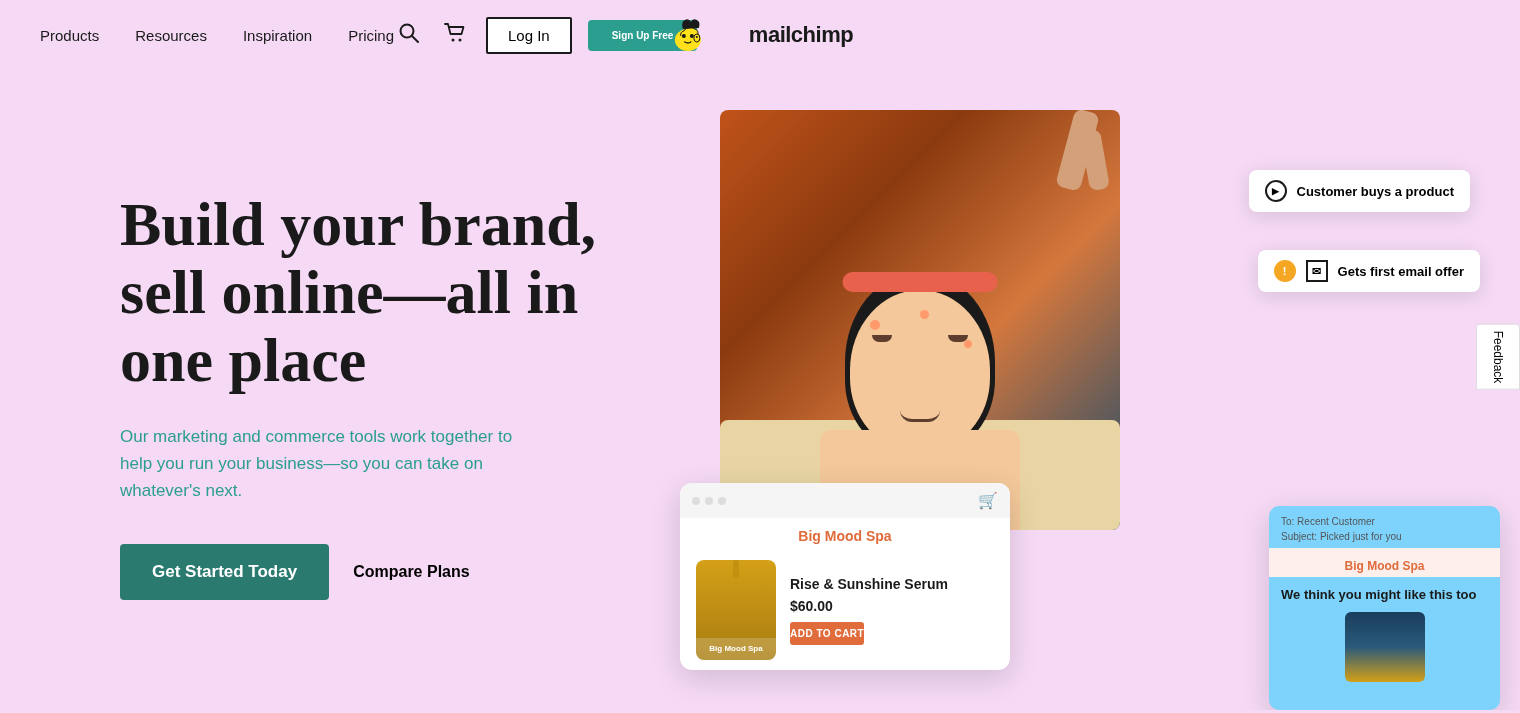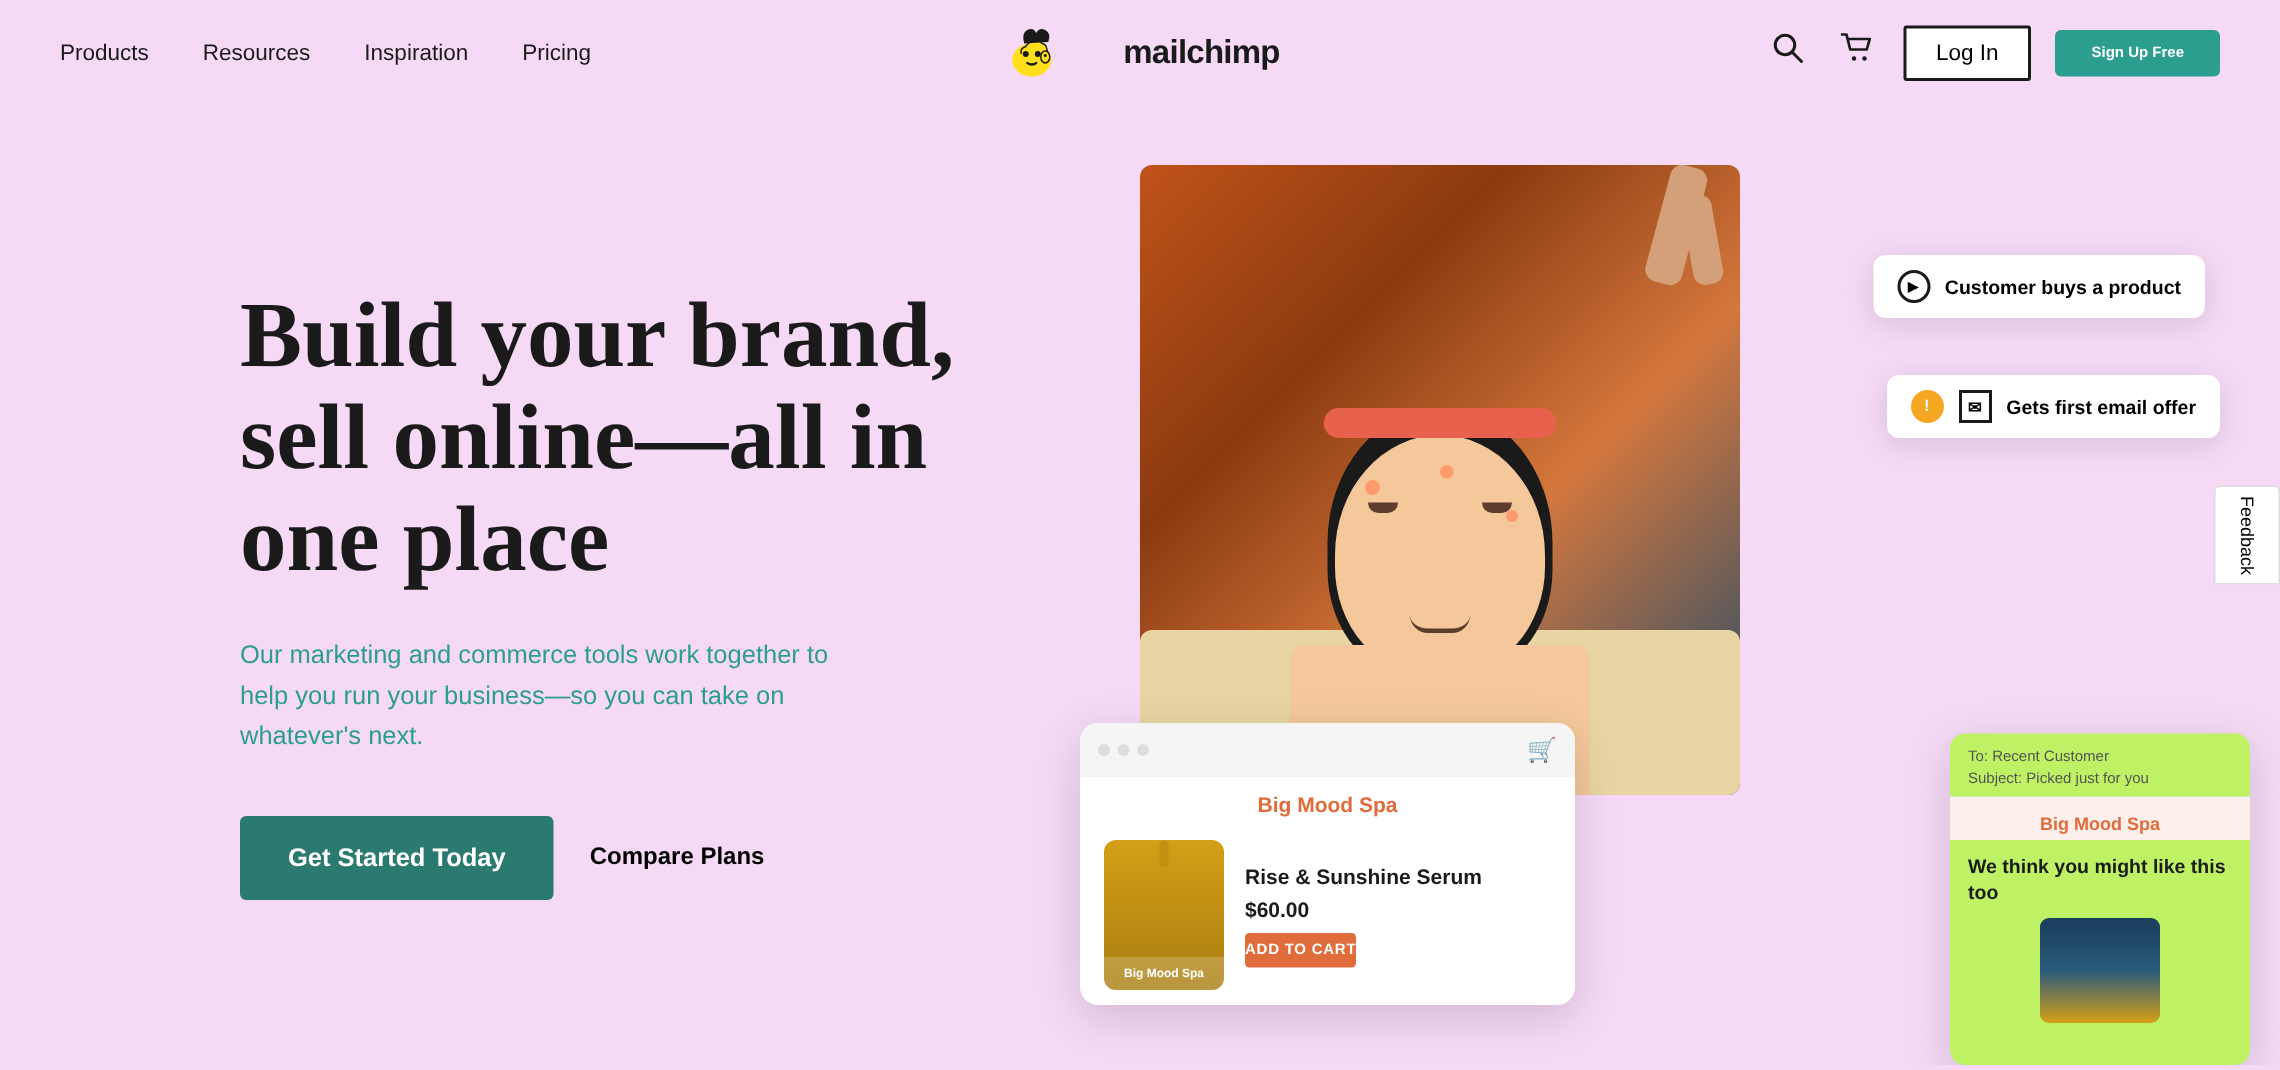--- a/index.html
+++ b/index.html
@@ -9,7 +9,7 @@
     .navbar {
       display: flex;
       align-items: center;
-      justify-content: space-between;
+      justify-content: flex-start;
       padding: 0 40px;
       height: 70px;
       background: #f5d9f5;

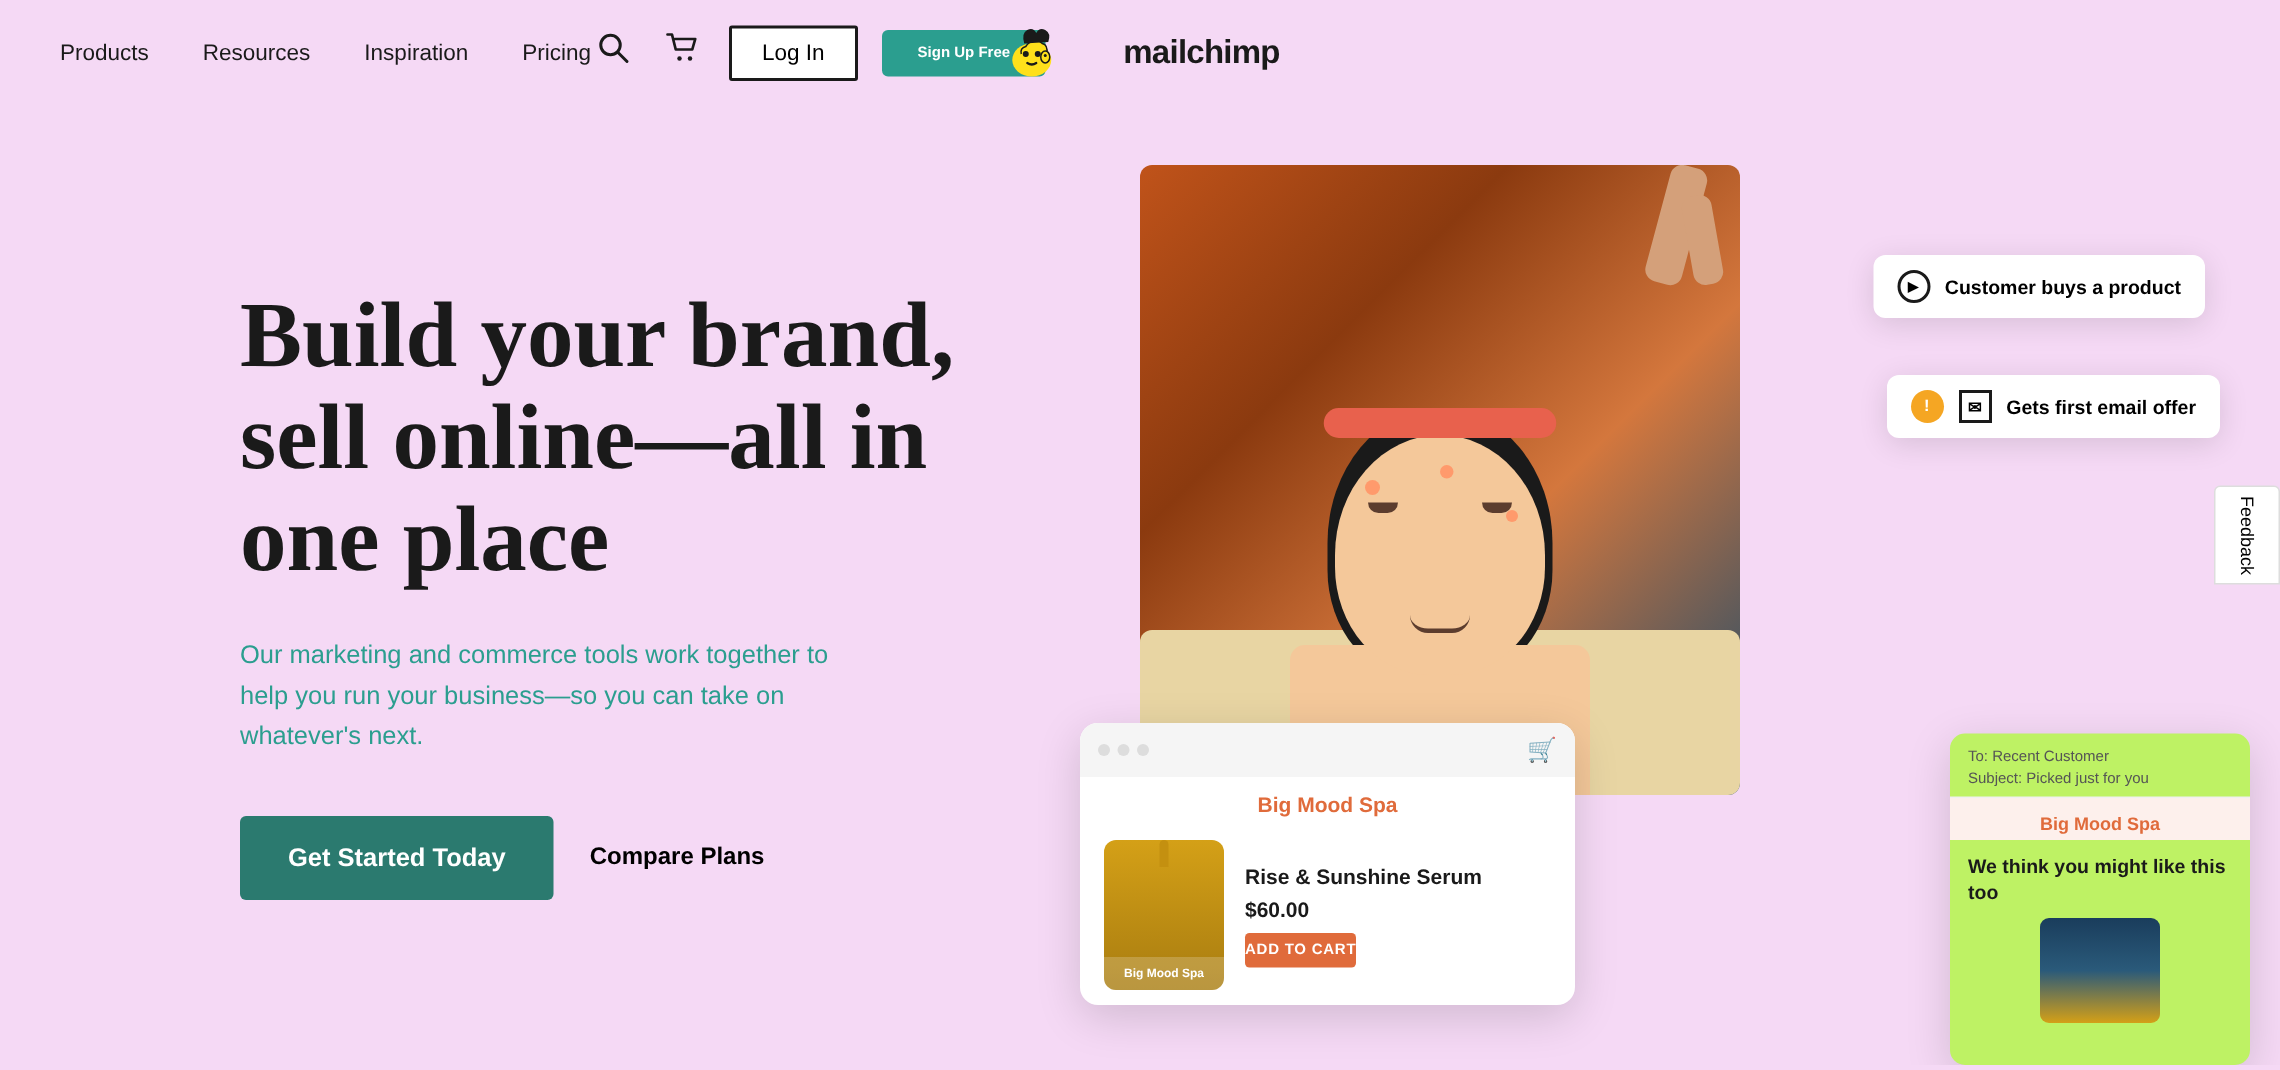--- a/index.html
+++ b/index.html
@@ -98,7 +98,6 @@
       flex: 0 0 520px;
       padding-top: 80px;
       z-index: 2;
-      margin-left: 40px;
     }
     .hero-title {
       font-size: 62px;

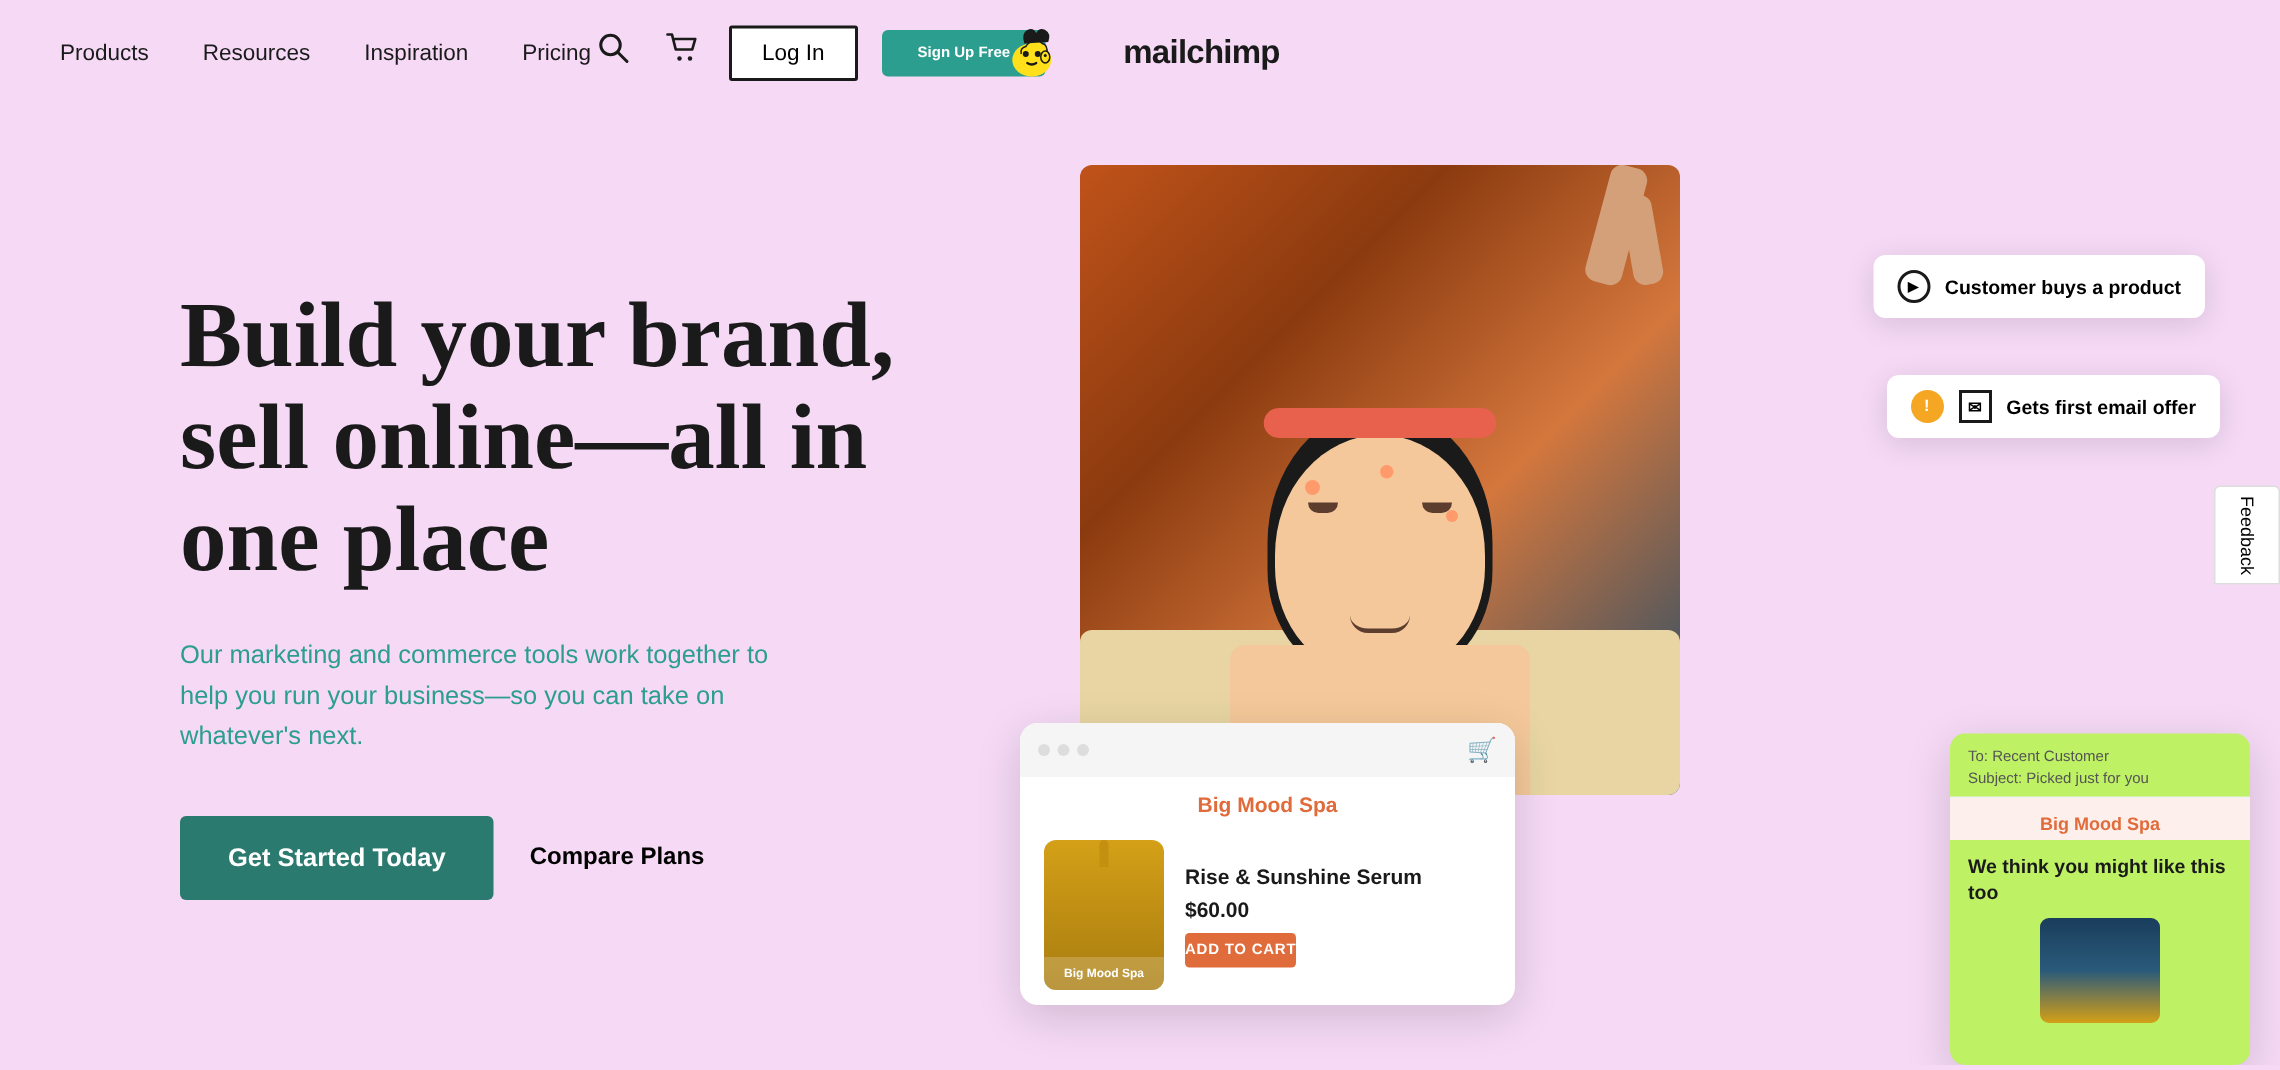--- a/index.html
+++ b/index.html
@@ -387,8 +387,8 @@
       position: absolute;
       bottom: 0px;
       right: -20px;
-      width: 200px;
-      background: #bef264;
+      width: 231px;
+      background: #7dd3fc;
       border-radius: 10px;
       box-shadow: 0 8px 30px rgba(0,0,0,0.15);
       overflow: hidden;

